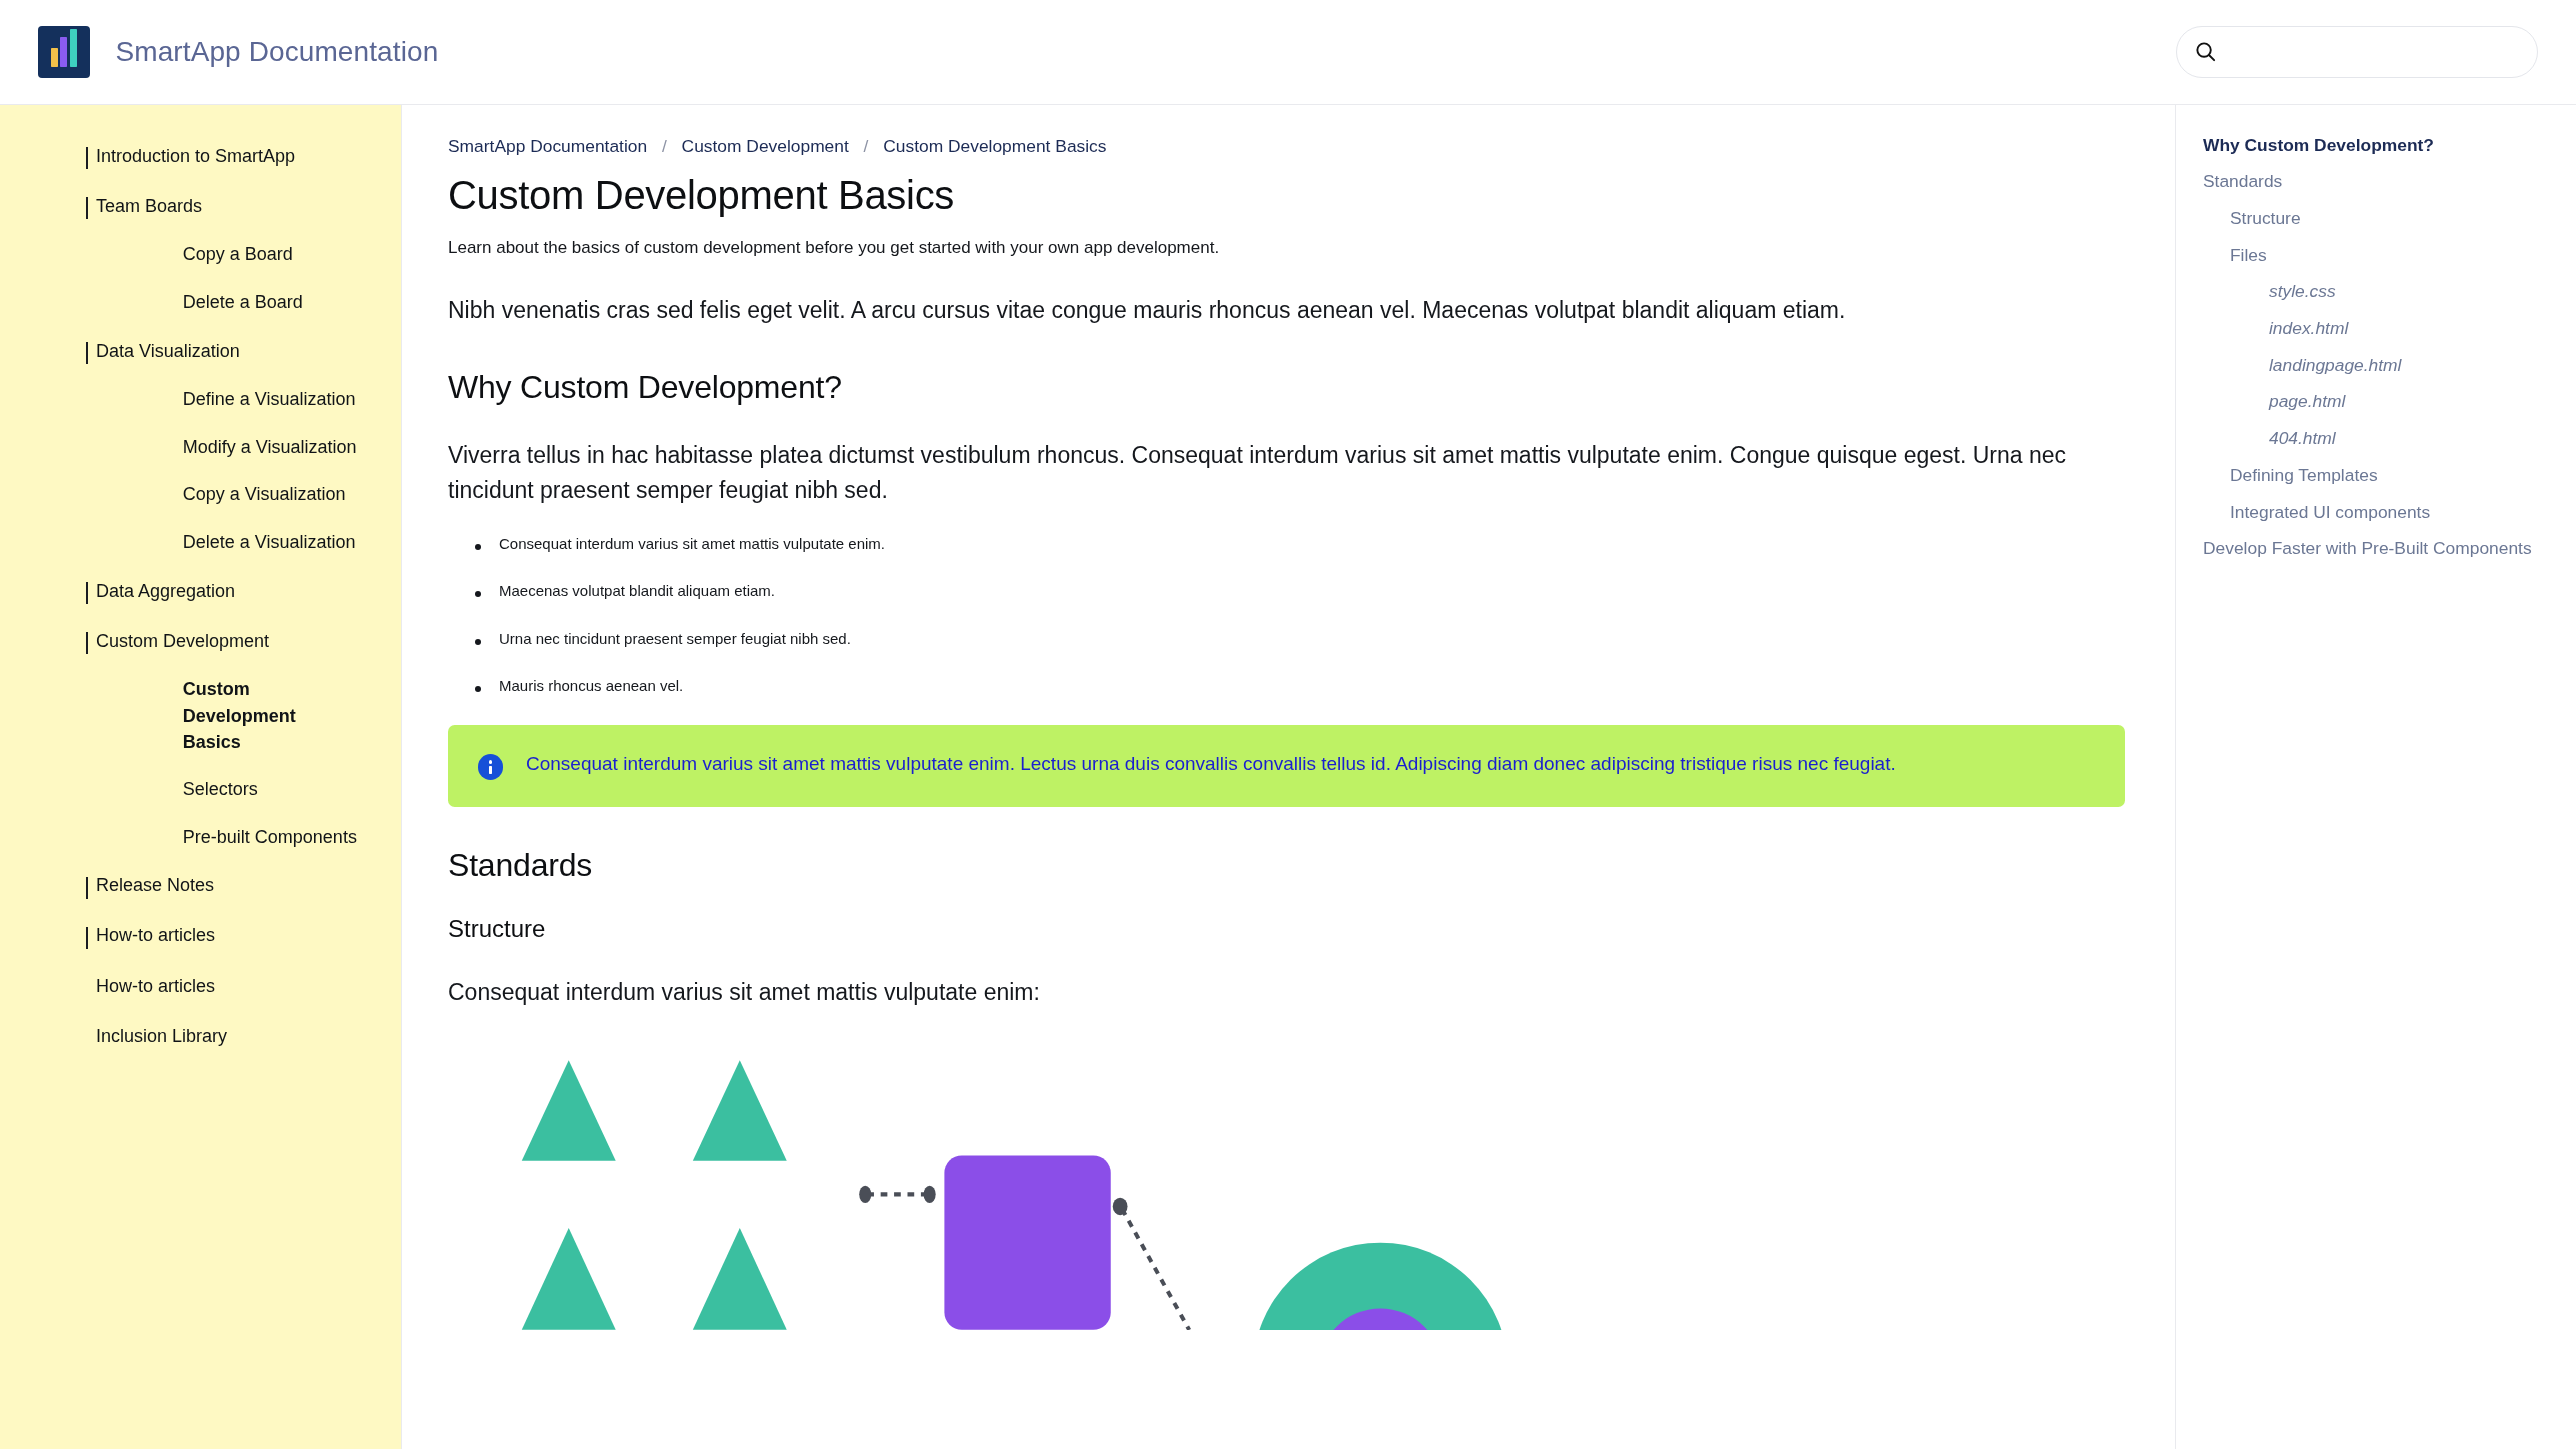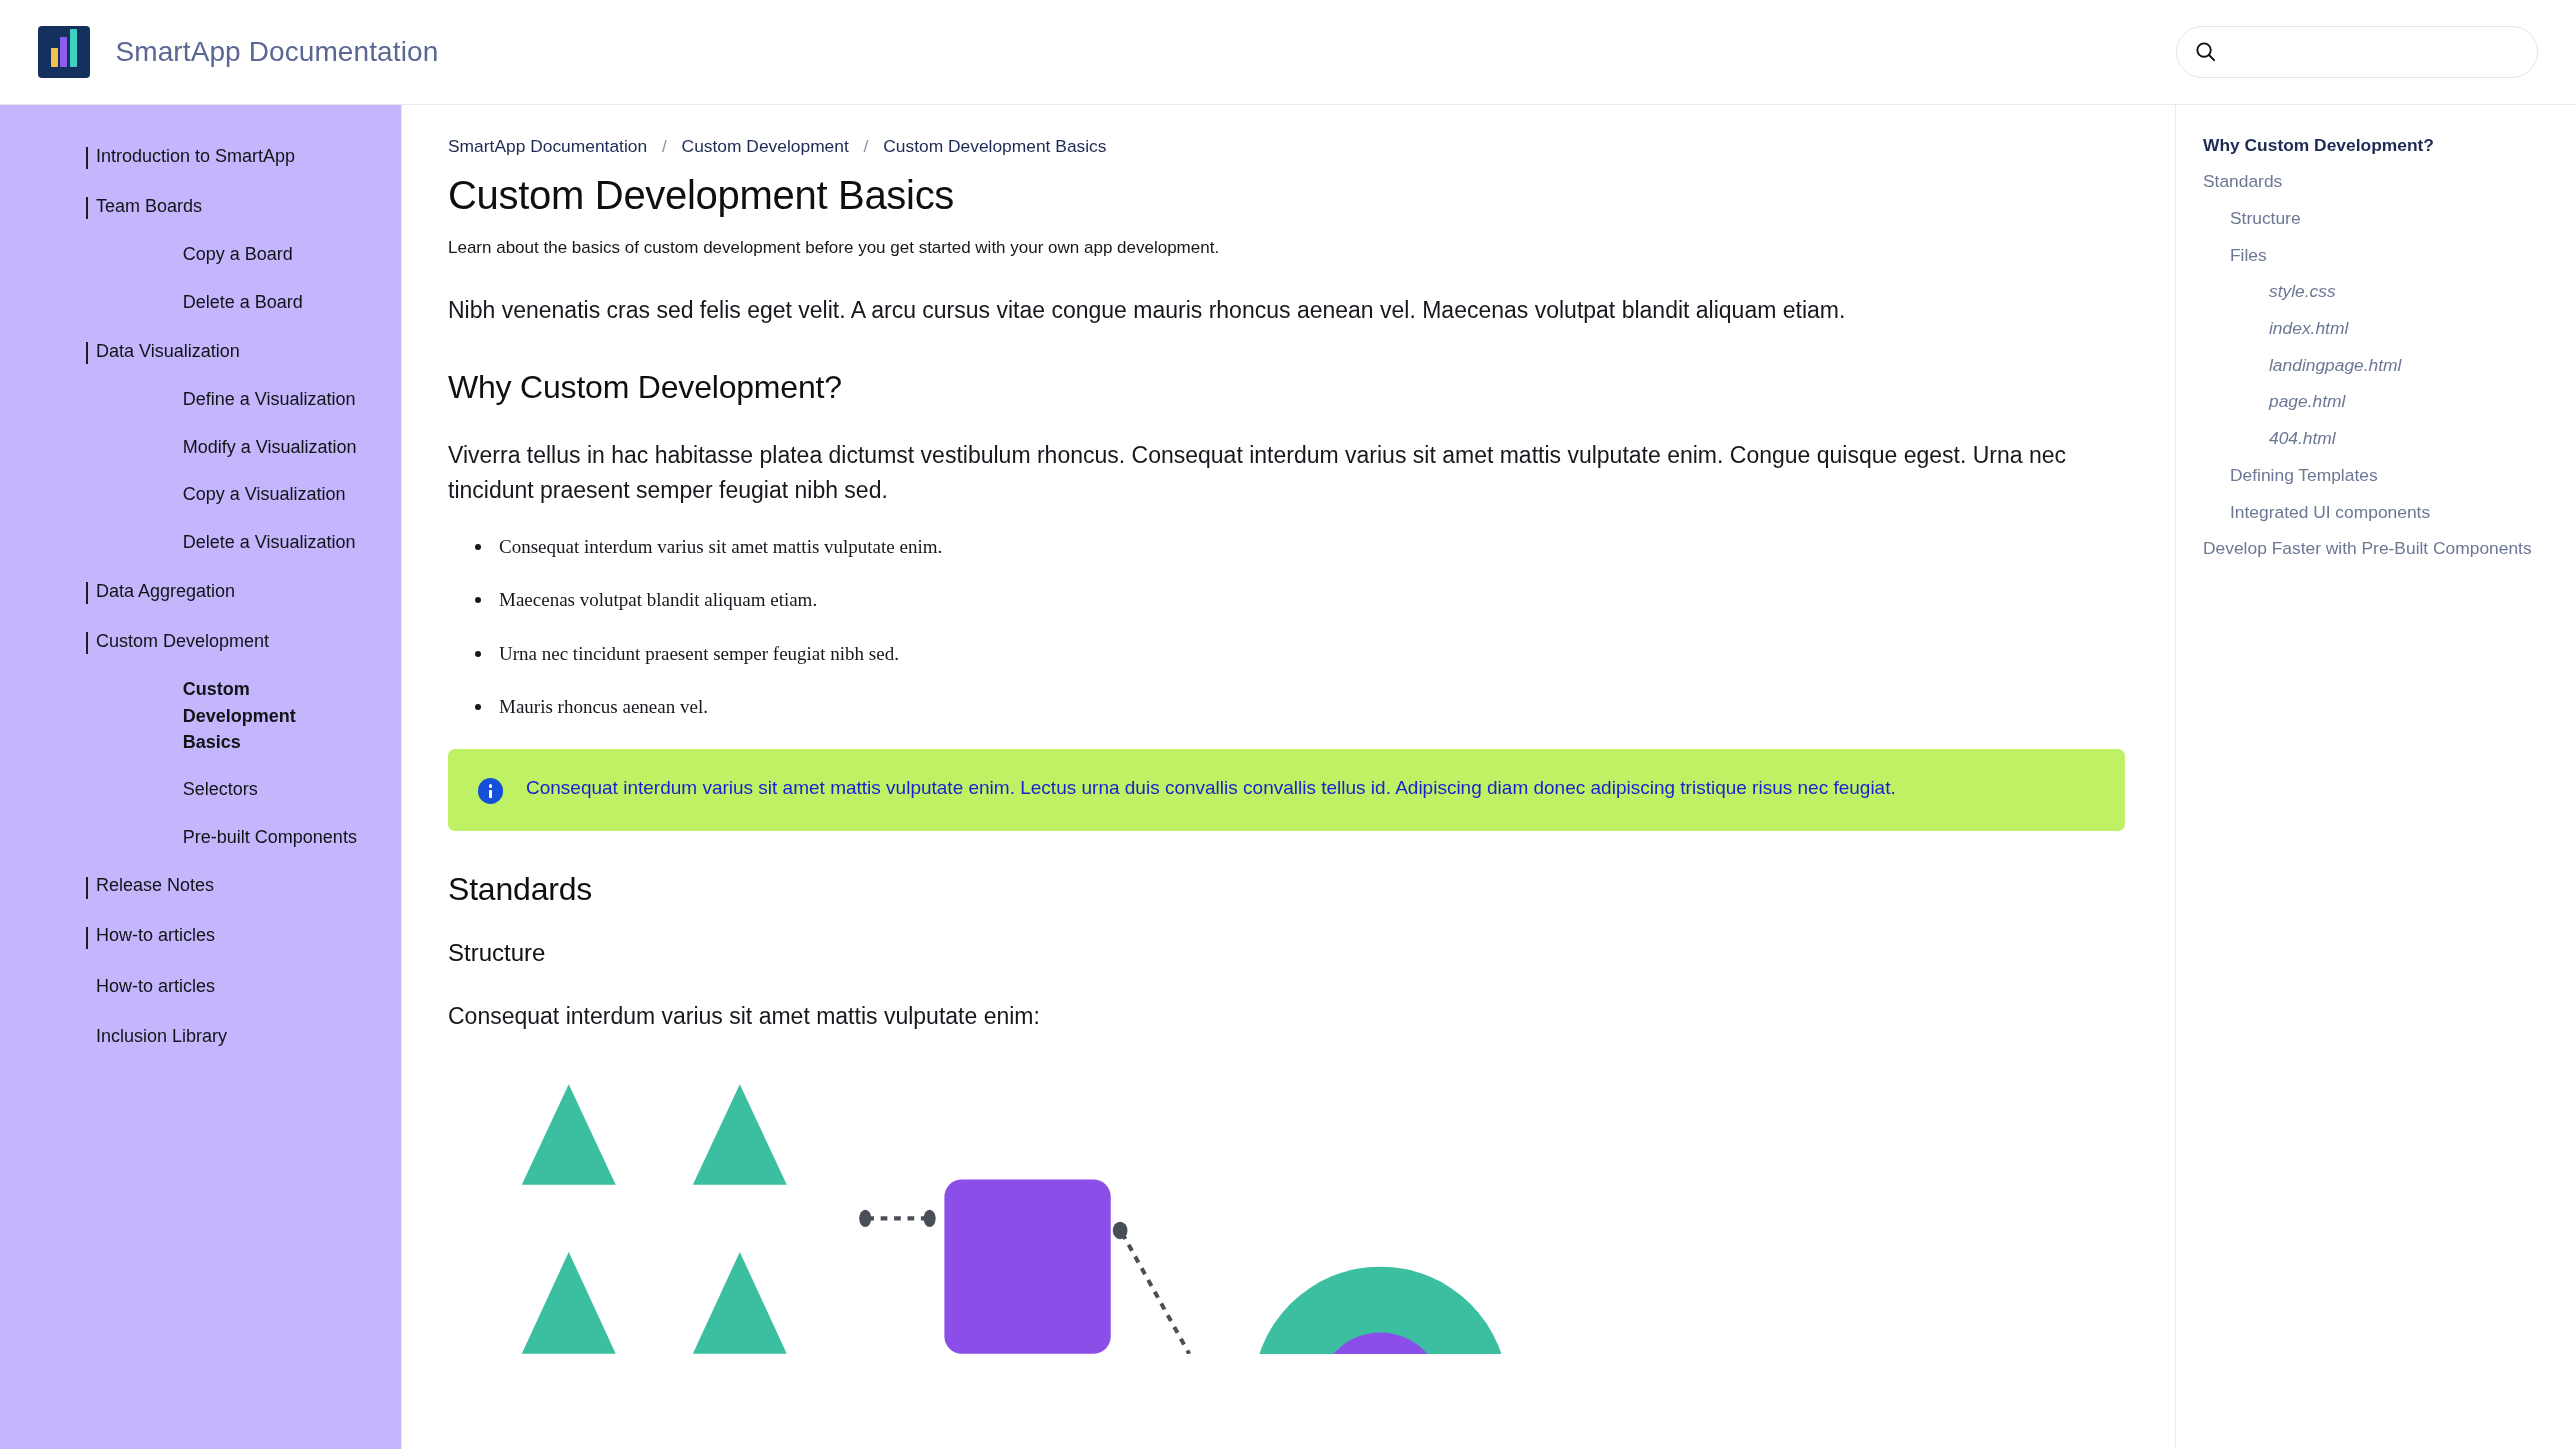--- a/index.html
+++ b/index.html
@@ -80,7 +80,7 @@
     top: 105px; left: 0;
     width: 402px;
     height: 1344px;
-    background: #c4b5fd;
+    background: #fef9c3;
     border-right: 1.3px solid #e9eaee;
     padding-top: 25.5px;
     overflow: hidden;

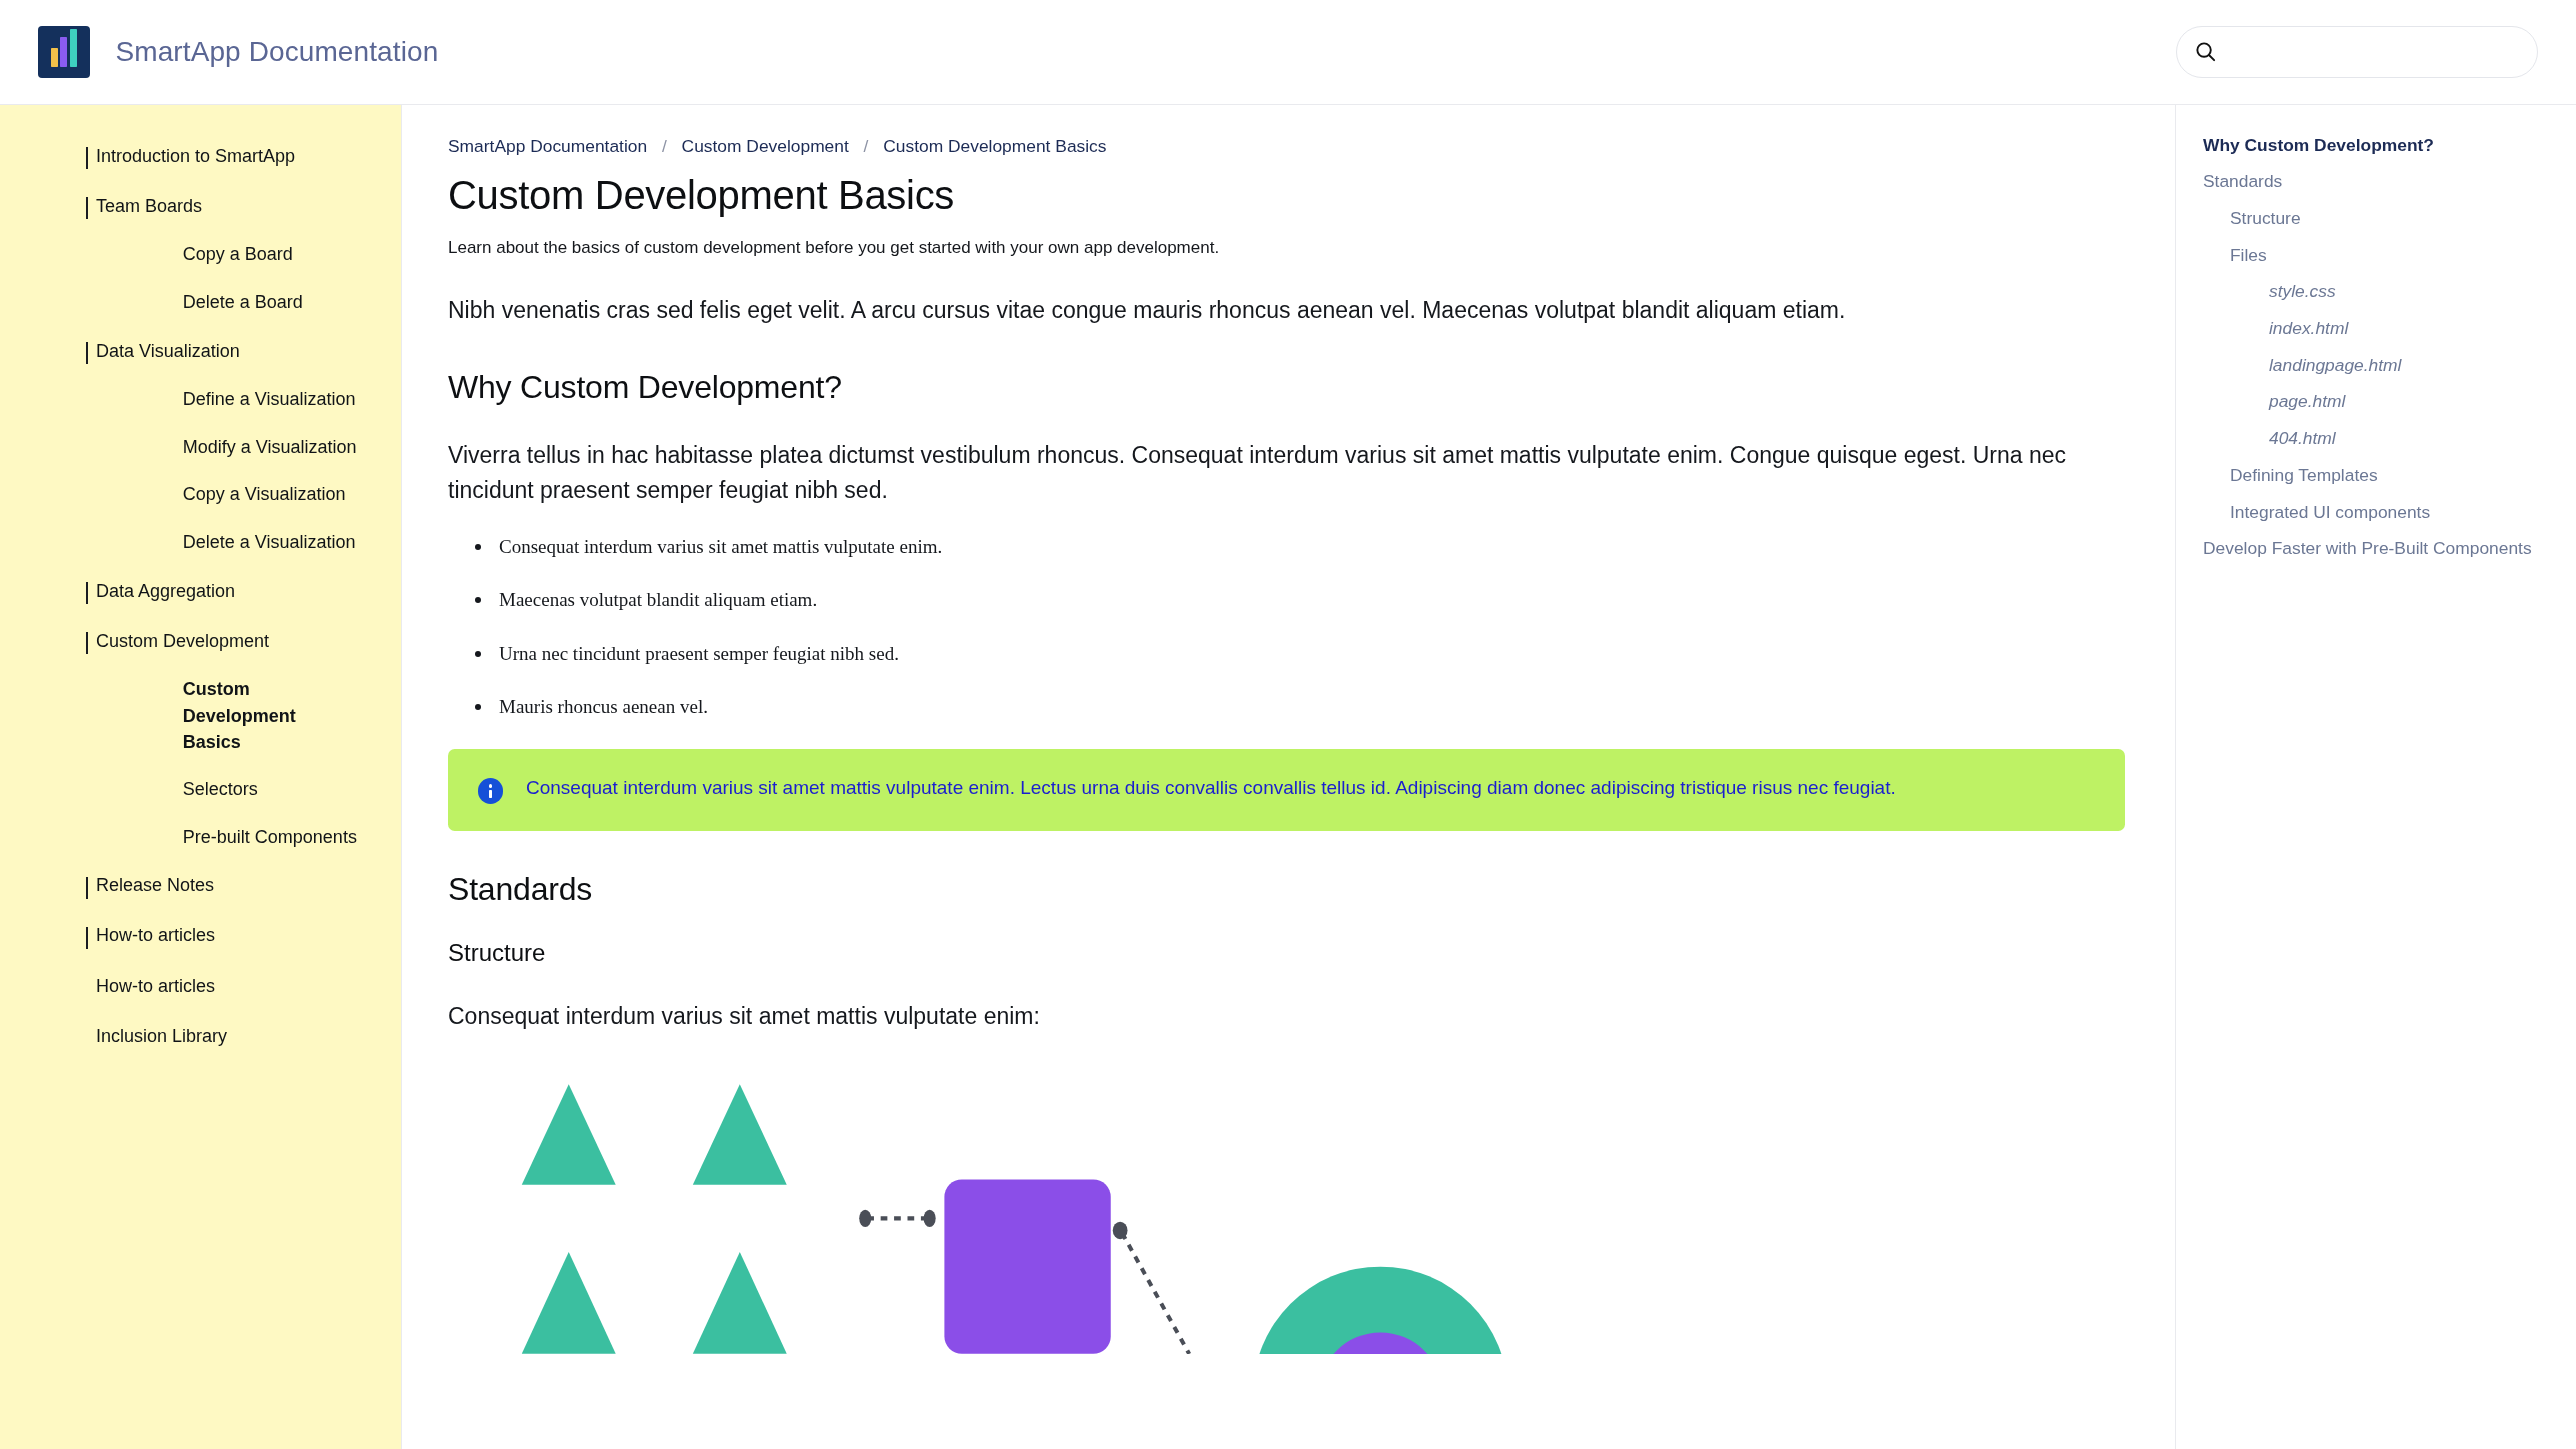--- a/index.html
+++ b/index.html
@@ -179,12 +179,11 @@
     list-style: none;
   }
   ul.bullets li {
-    font-size: 19px;
+    font-size: 15px;
     color: #15181d;
     line-height: 1.5;
     margin-bottom: 25px;
     position: relative;
-    font-family: Liberation Serif, serif;
   }
   ul.bullets li::before {
     content: "";

